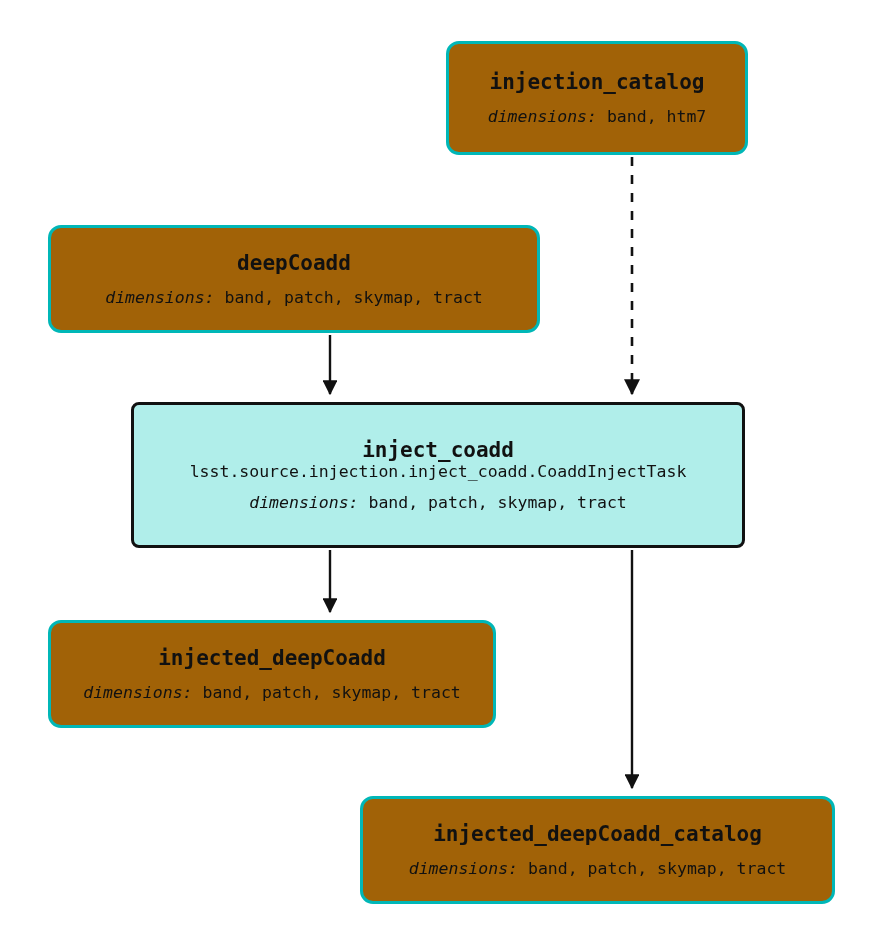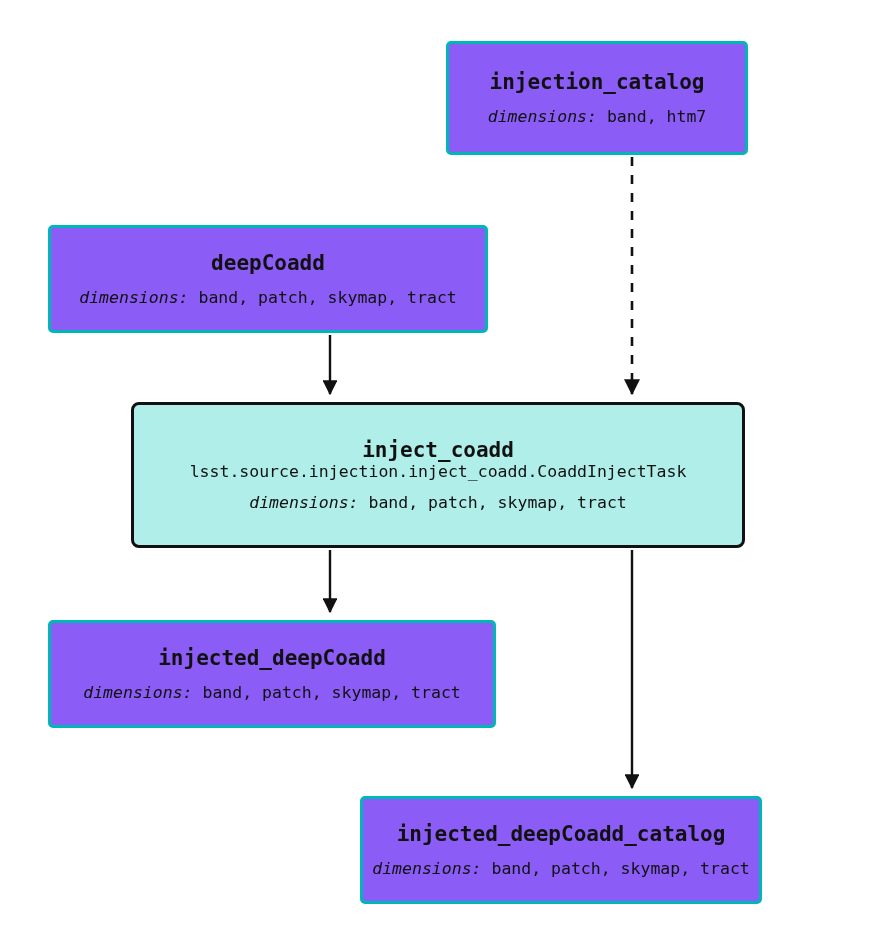--- a/index.html
+++ b/index.html
@@ -39,9 +39,9 @@
     align-items: center;
     justify-content: center;
     text-align: center;
-    background: #8b5cf6;
+    background: #a16207;
     border: 3px solid #00b7b7;
-    border-radius: 5px;
+    border-radius: 13px;
     z-index: 3;
   }
 

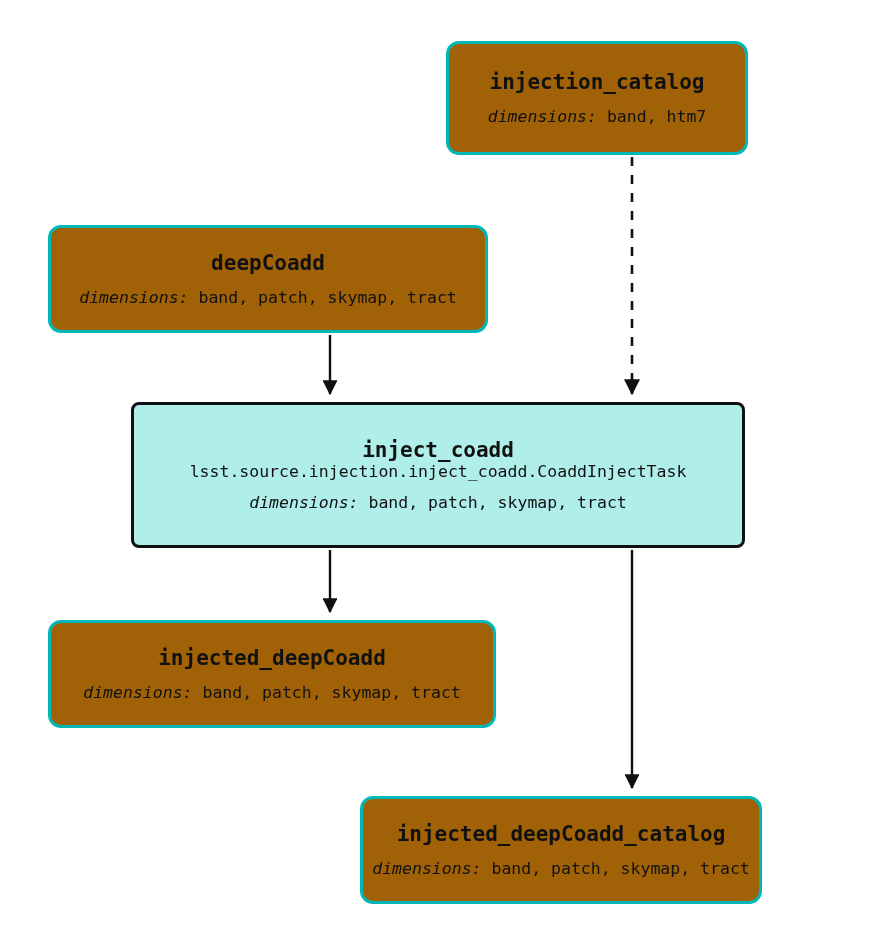--- a/index.html
+++ b/index.html
@@ -92,7 +92,7 @@
     left: 446px; top: 41px; width: 302px; height: 114px;
   }
   #node-deep-coadd {
-    left: 48px; top: 225px; width: 440px; height: 108px;
+    left: 48px; top: 225px; width: 492px; height: 108px;
   }
   #node-inject-coadd {
     left: 131px; top: 402px; width: 614px; height: 146px;

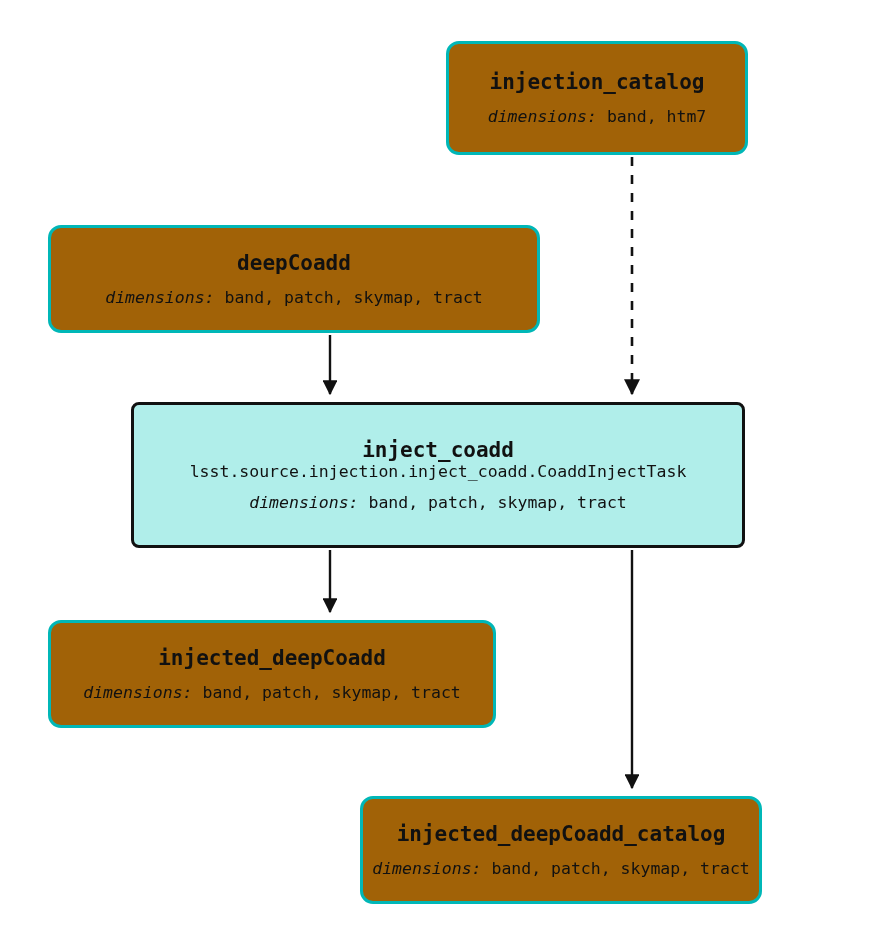--- a/index.html
+++ b/index.html
@@ -101,7 +101,7 @@
     left: 48px; top: 620px; width: 448px; height: 108px;
   }
   #node-injected-deep-coadd-catalog {
-    left: 360px; top: 796px; width: 402px; height: 108px;
+    left: 360px; top: 796px; width: 475px; height: 108px;
   }
 </style>
 </head>

